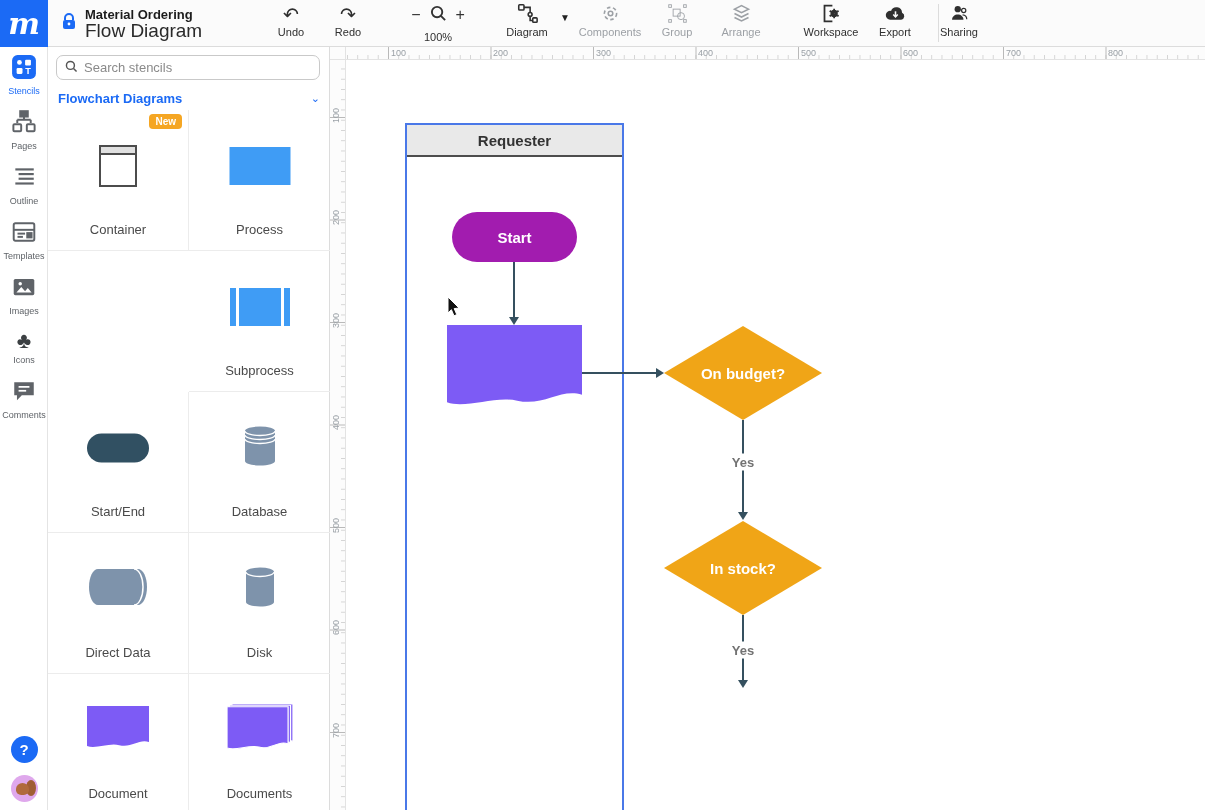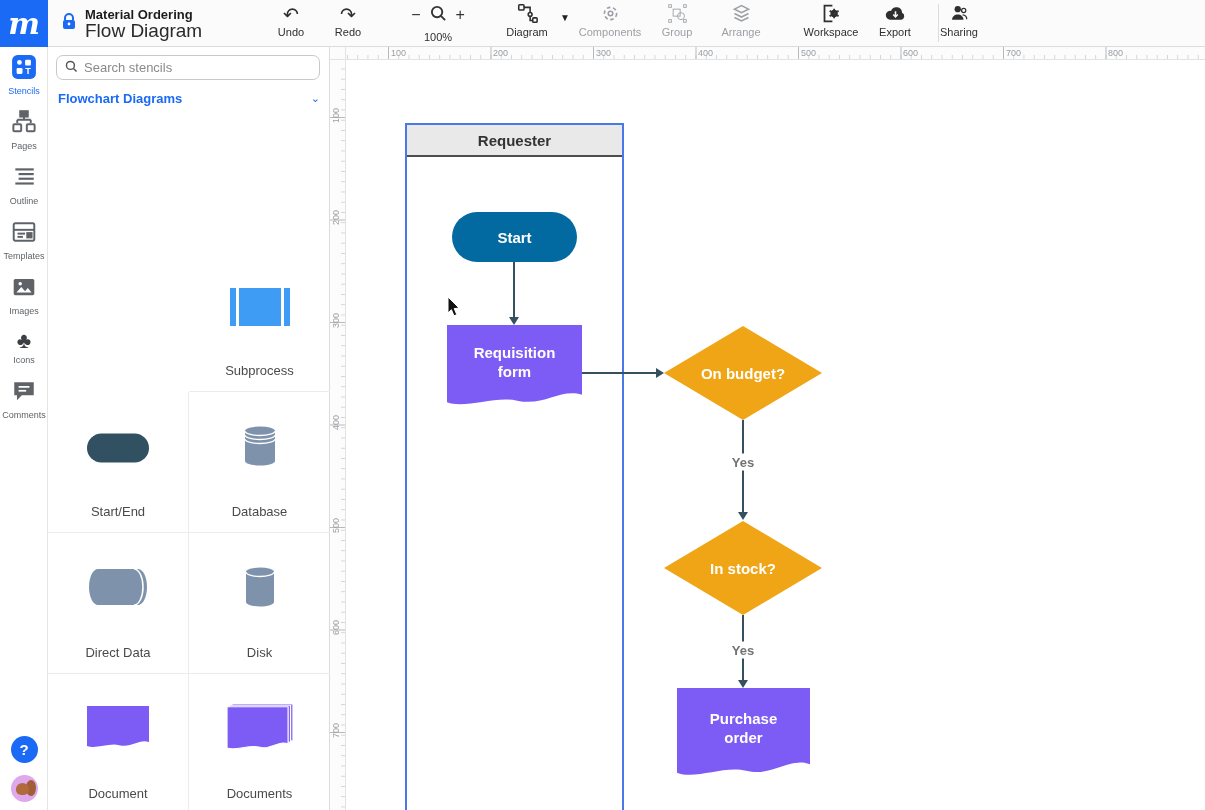--- a/index.html
+++ b/index.html
@@ -371,6 +371,13 @@
 
     <div id="grid">
 
+      <div class="cell colL" style="top:0;">
+        <span class="badge">New</span>
+        <span class="shape sh-container">
+            <i></i>
+          </span>
+        <span class="slabel">Container</span>
+      </div>
 
       <div class="cell colR" style="top:141px;">
         <span class="shape sh-sub">

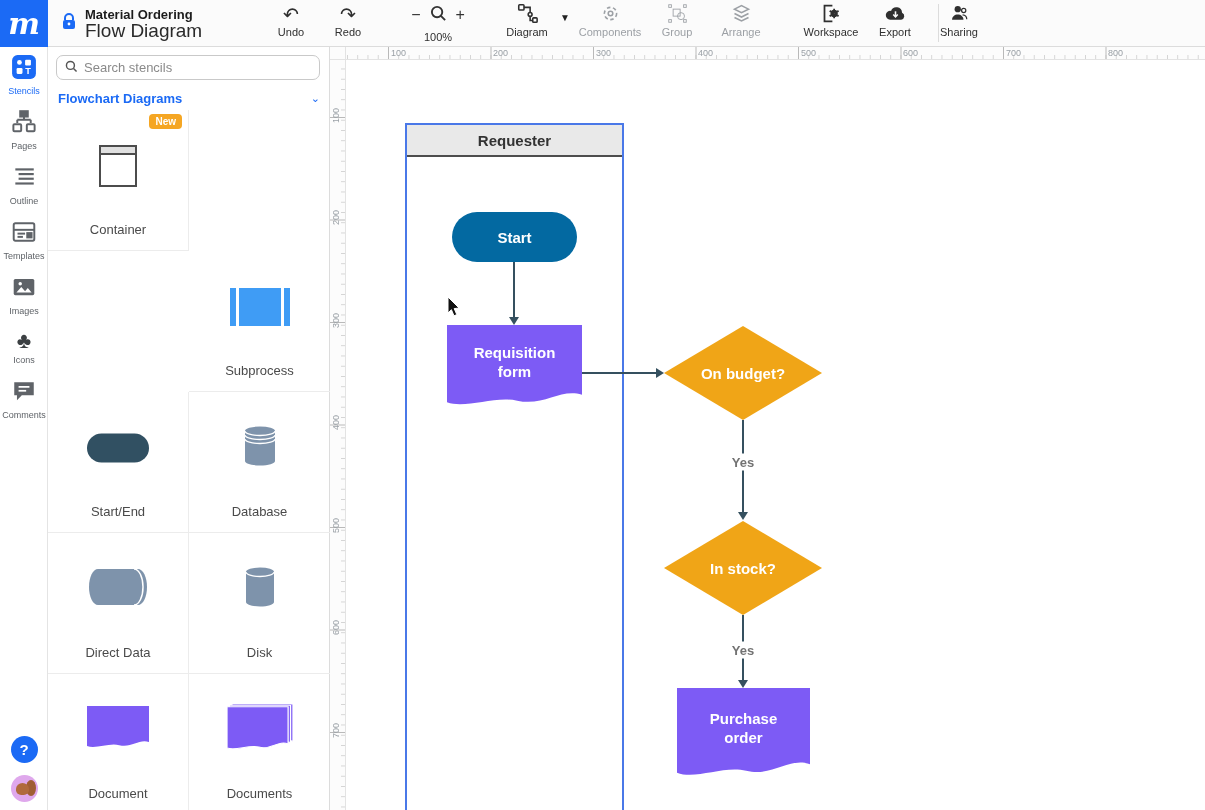--- a/index.html
+++ b/index.html
@@ -378,6 +378,10 @@
           </span>
         <span class="slabel">Container</span>
       </div>
+      <div class="cell colR" style="top:0;">
+        <span class="shape sh-rect"></span>
+        <span class="slabel">Process</span>
+      </div>
 
       <div class="cell colR" style="top:141px;">
         <span class="shape sh-sub">

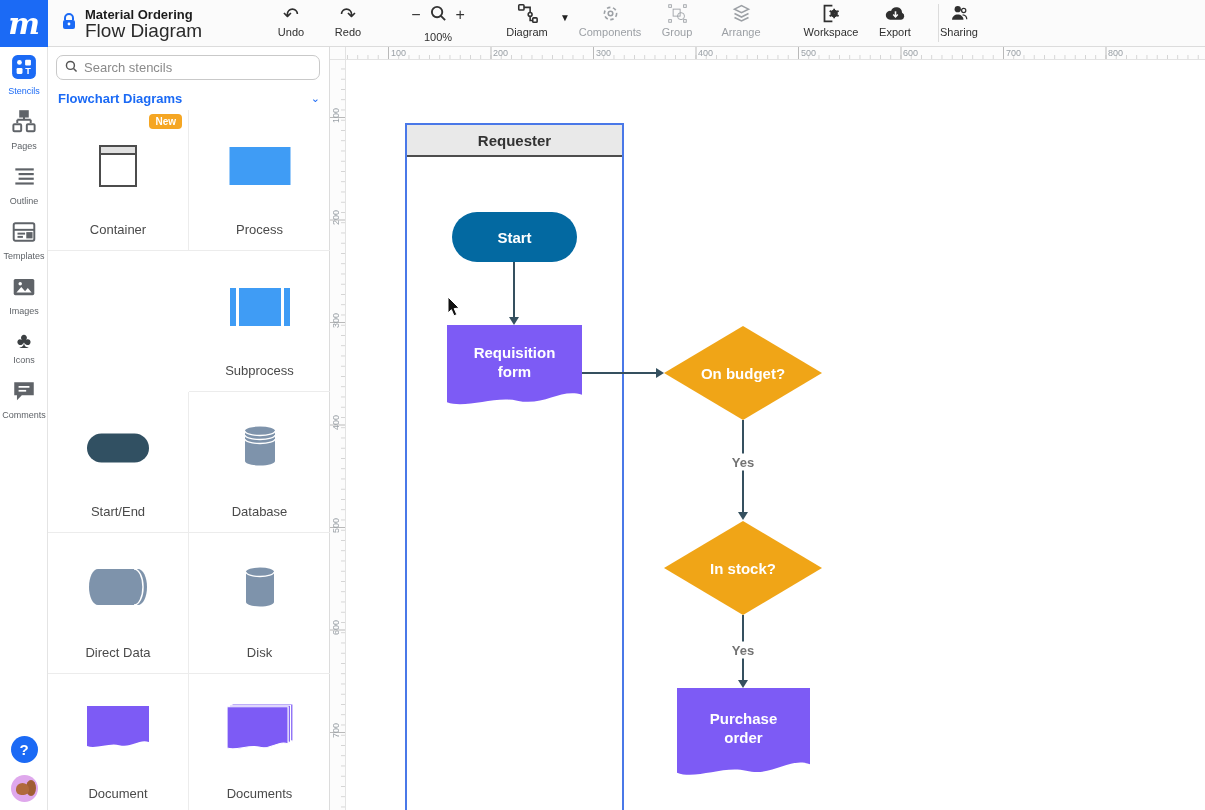--- a/index.html
+++ b/index.html
@@ -109,7 +109,7 @@
     display:flex; align-items:center; justify-content:center; font-size:15px; font-weight:bold;
     color:#333; }
   .node-start { position:absolute; left:122px; top:165px; width:125px; height:50px;
-    background:#0369a1; border-radius:25px; display:flex; align-items:center;
+    background:#a21caf; border-radius:25px; display:flex; align-items:center;
     justify-content:center; color:#fff; font-size:15px; font-weight:bold; }
   .doc-node { position:absolute; }
   .doc-node svg { position:absolute; left:0; top:0; width:100%; height:100%; }

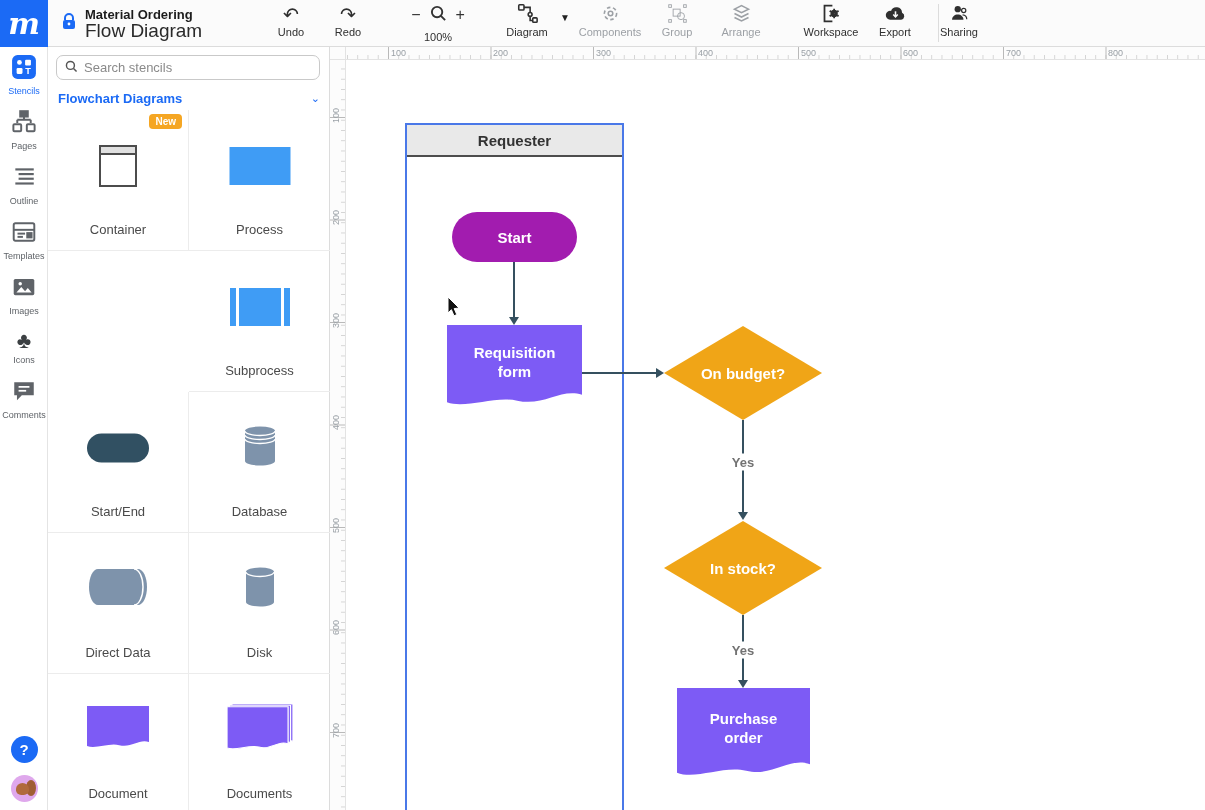--- a/index.html
+++ b/index.html
@@ -497,7 +497,6 @@
       <svg viewBox="0 0 100 100" preserveAspectRatio="none">
           <path d="M0 0 H100 V82 C84 74 72 96 52 89 C35 83 14 99 0 91 Z" fill="#7d5bf5"></path>
         </svg>
-      <div class="doc-text">Requisition form</div>
     </div>
 
     <div class="diamond-node" id="node-onbudget">On budget?</div>

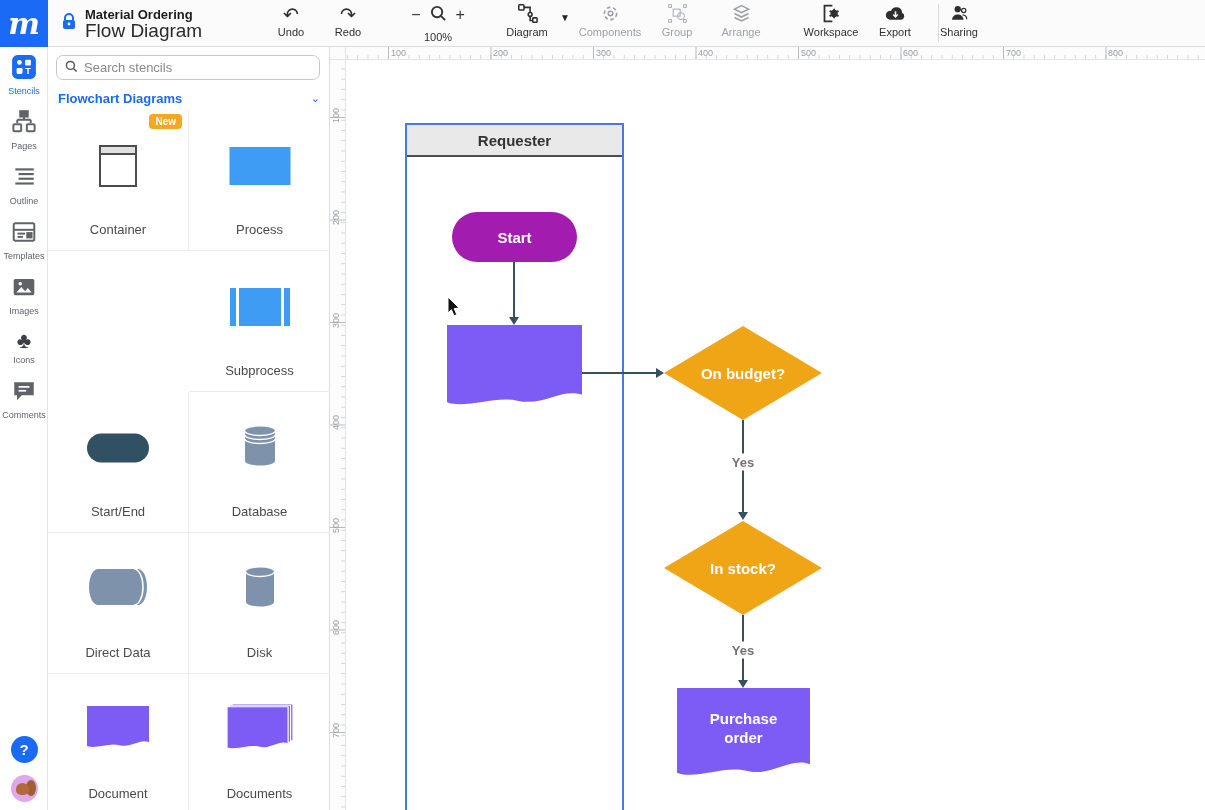--- a/index.html
+++ b/index.html
@@ -502,12 +502,6 @@
     <div class="diamond-node" id="node-onbudget">On budget?</div>
     <div class="diamond-node" id="node-instock">In stock?</div>
 
-    <div class="doc-node" id="node-purchase">
-      <svg viewBox="0 0 100 100" preserveAspectRatio="none">
-          <path d="M0 0 H100 V82 C84 74 72 96 52 89 C35 83 14 99 0 91 Z" fill="#7d5bf5"></path>
-        </svg>
-      <div class="doc-text">Purchase order</div>
-    </div>
 
     <span id="cursor">
       <svg width="16" height="22" viewBox="0 0 16 22">

